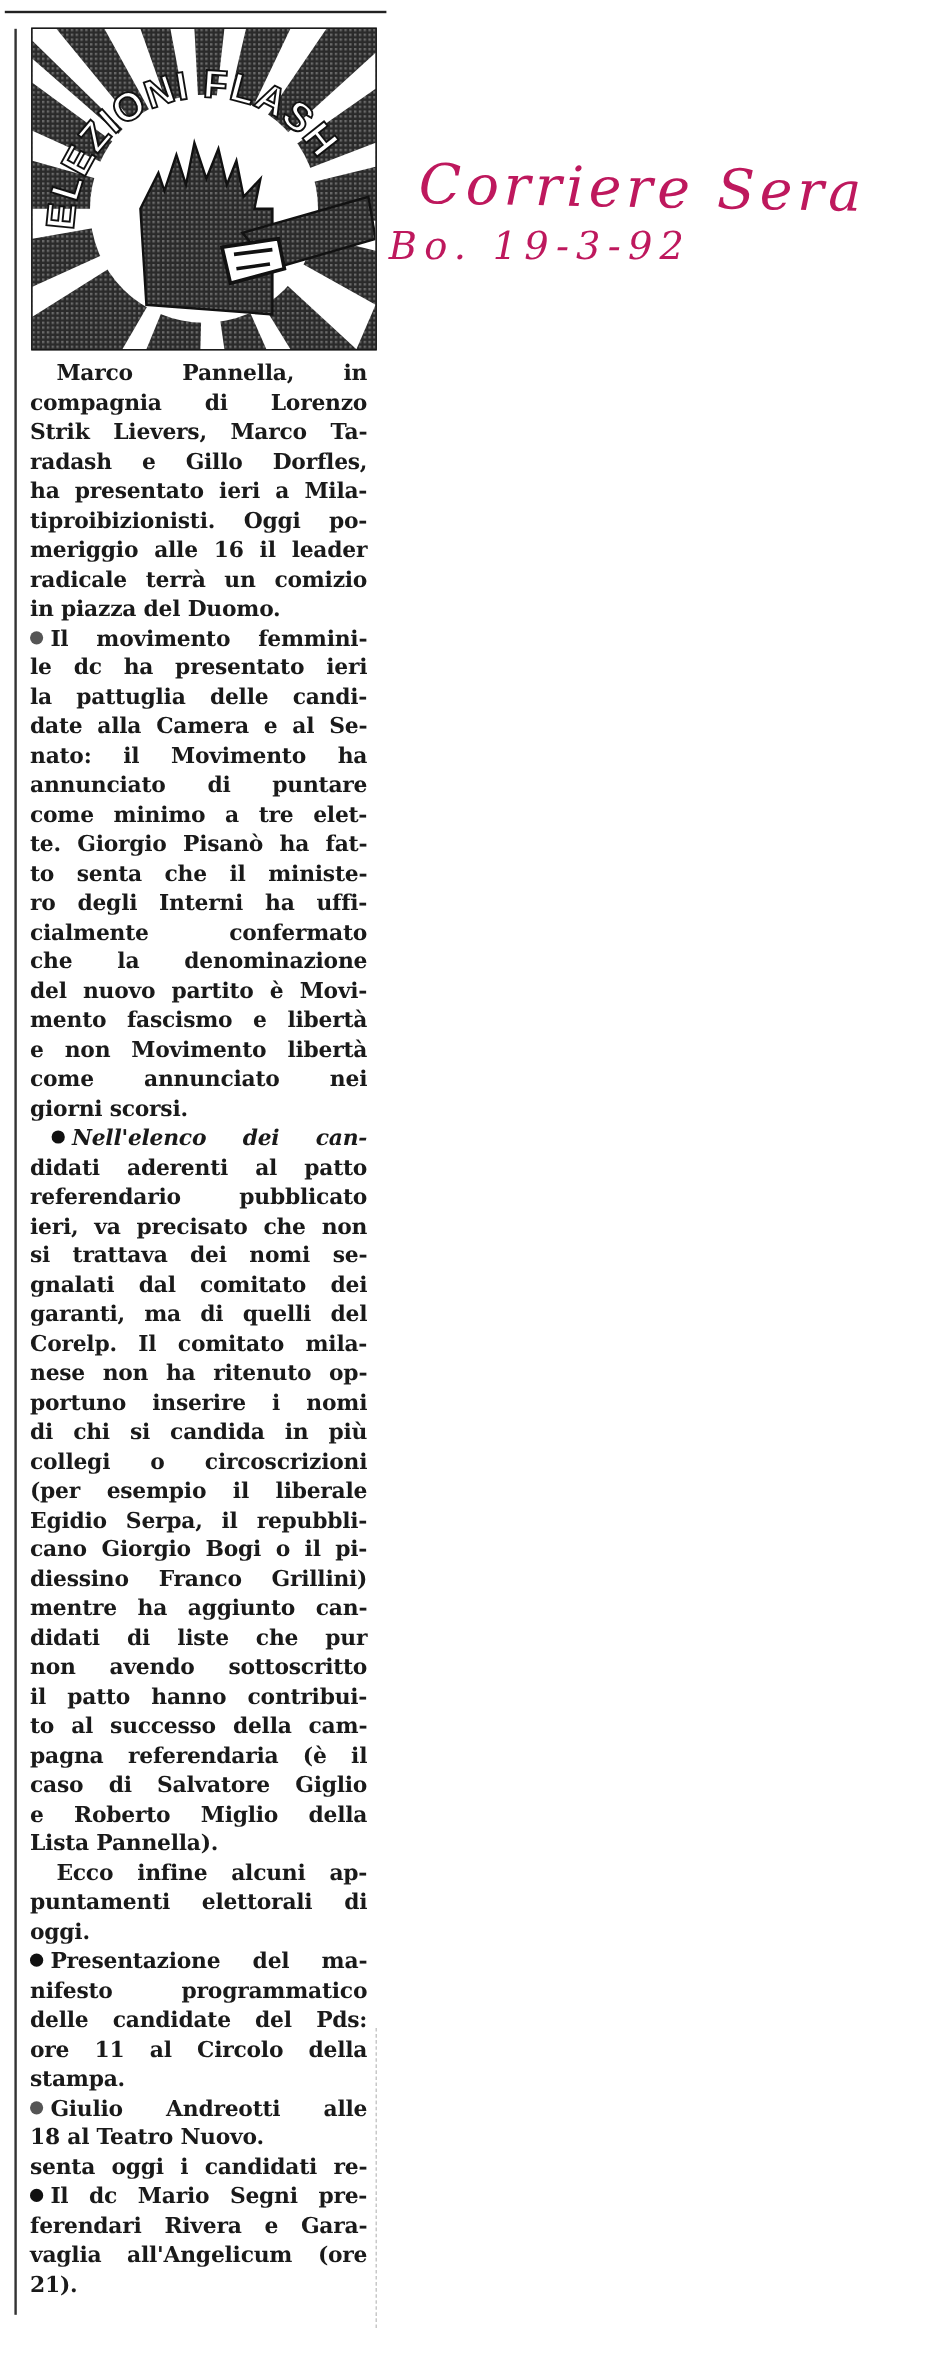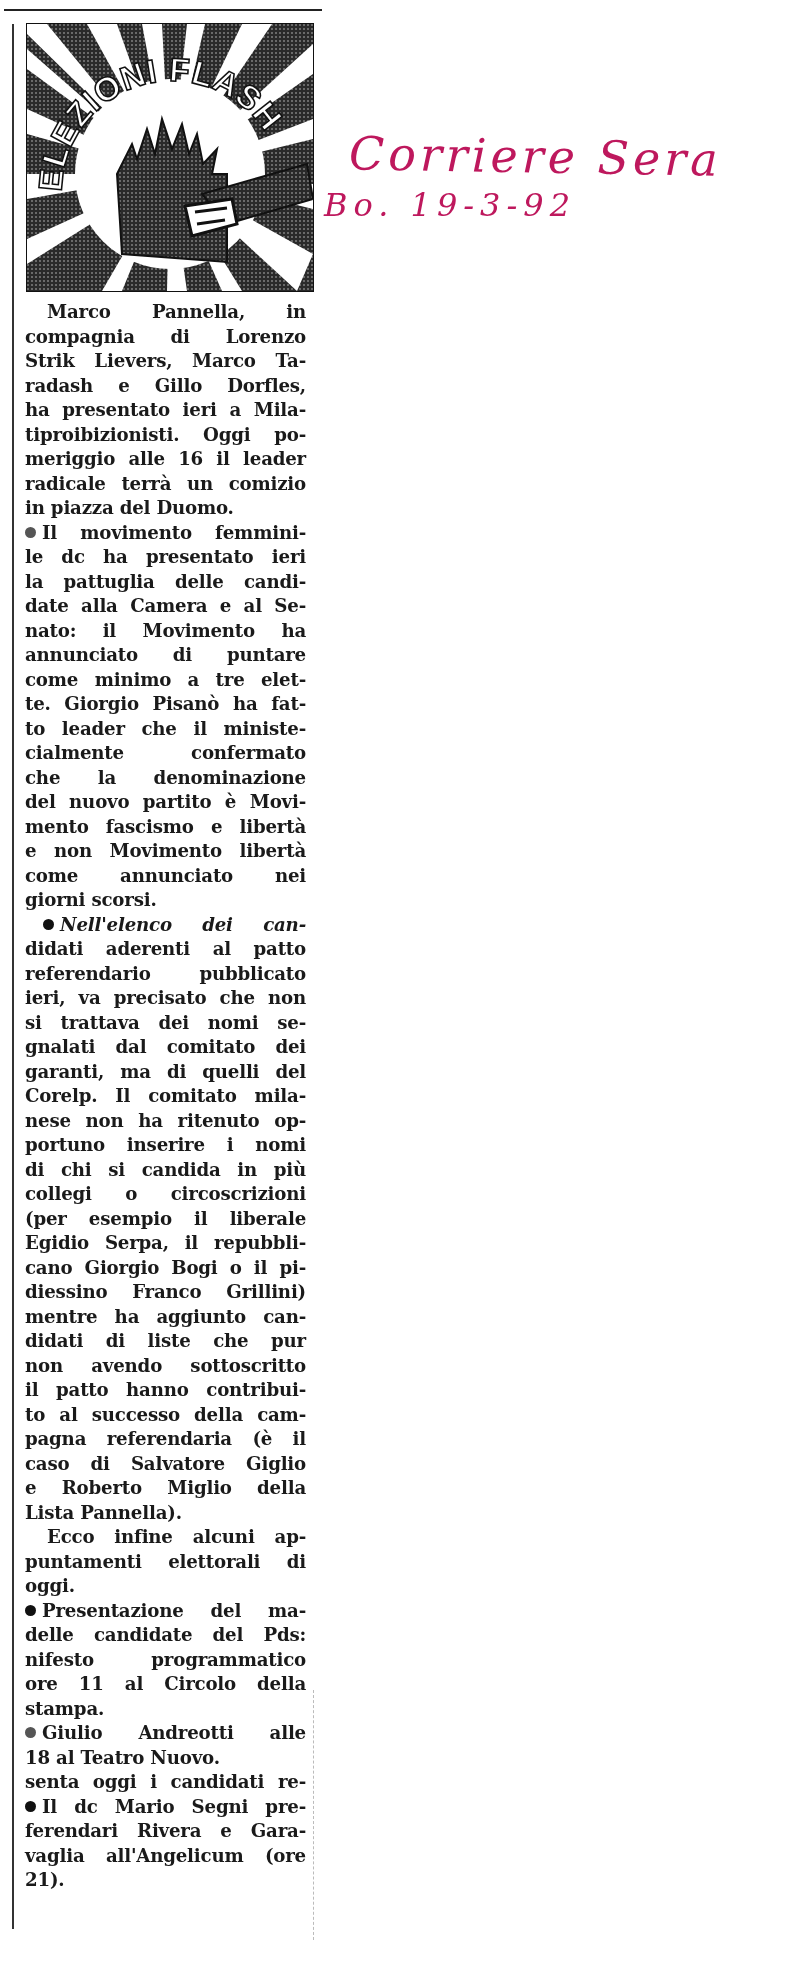--- a/index.html
+++ b/index.html
@@ -111,7 +111,7 @@
       <span class="line">annunciato di puntare</span>
       <span class="line">come minimo a tre elet-</span>
       <span class="line">te. Giorgio Pisanò ha fat-</span>
-      <span class="line">to leader che il ministe-</span>
+      <span class="line">to senta che il ministe-</span>
       <span class="line">cialmente confermato</span>
       <span class="line">che la denominazione</span>
       <span class="line">del nuovo partito è Movi-</span>

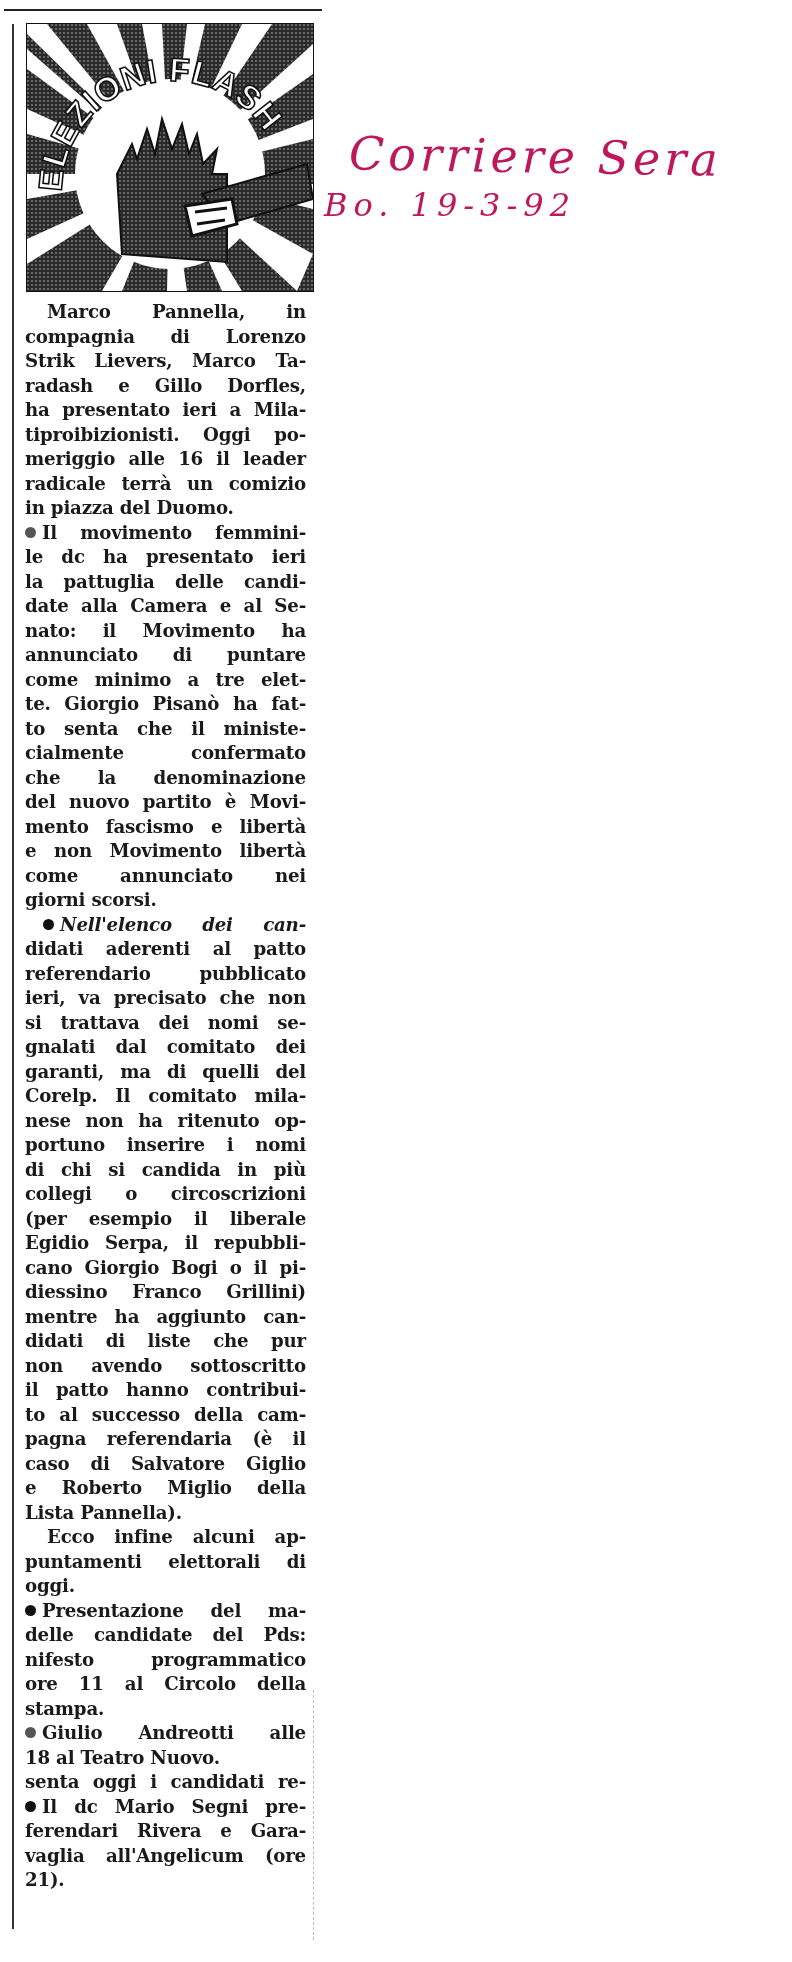--- a/index.html
+++ b/index.html
@@ -112,6 +112,7 @@
       <span class="line">come minimo a tre elet-</span>
       <span class="line">te. Giorgio Pisanò ha fat-</span>
       <span class="line">to senta che il ministe-</span>
+      <span class="line">ro degli Interni ha uffi-</span>
       <span class="line">cialmente confermato</span>
       <span class="line">che la denominazione</span>
       <span class="line">del nuovo partito è Movi-</span>

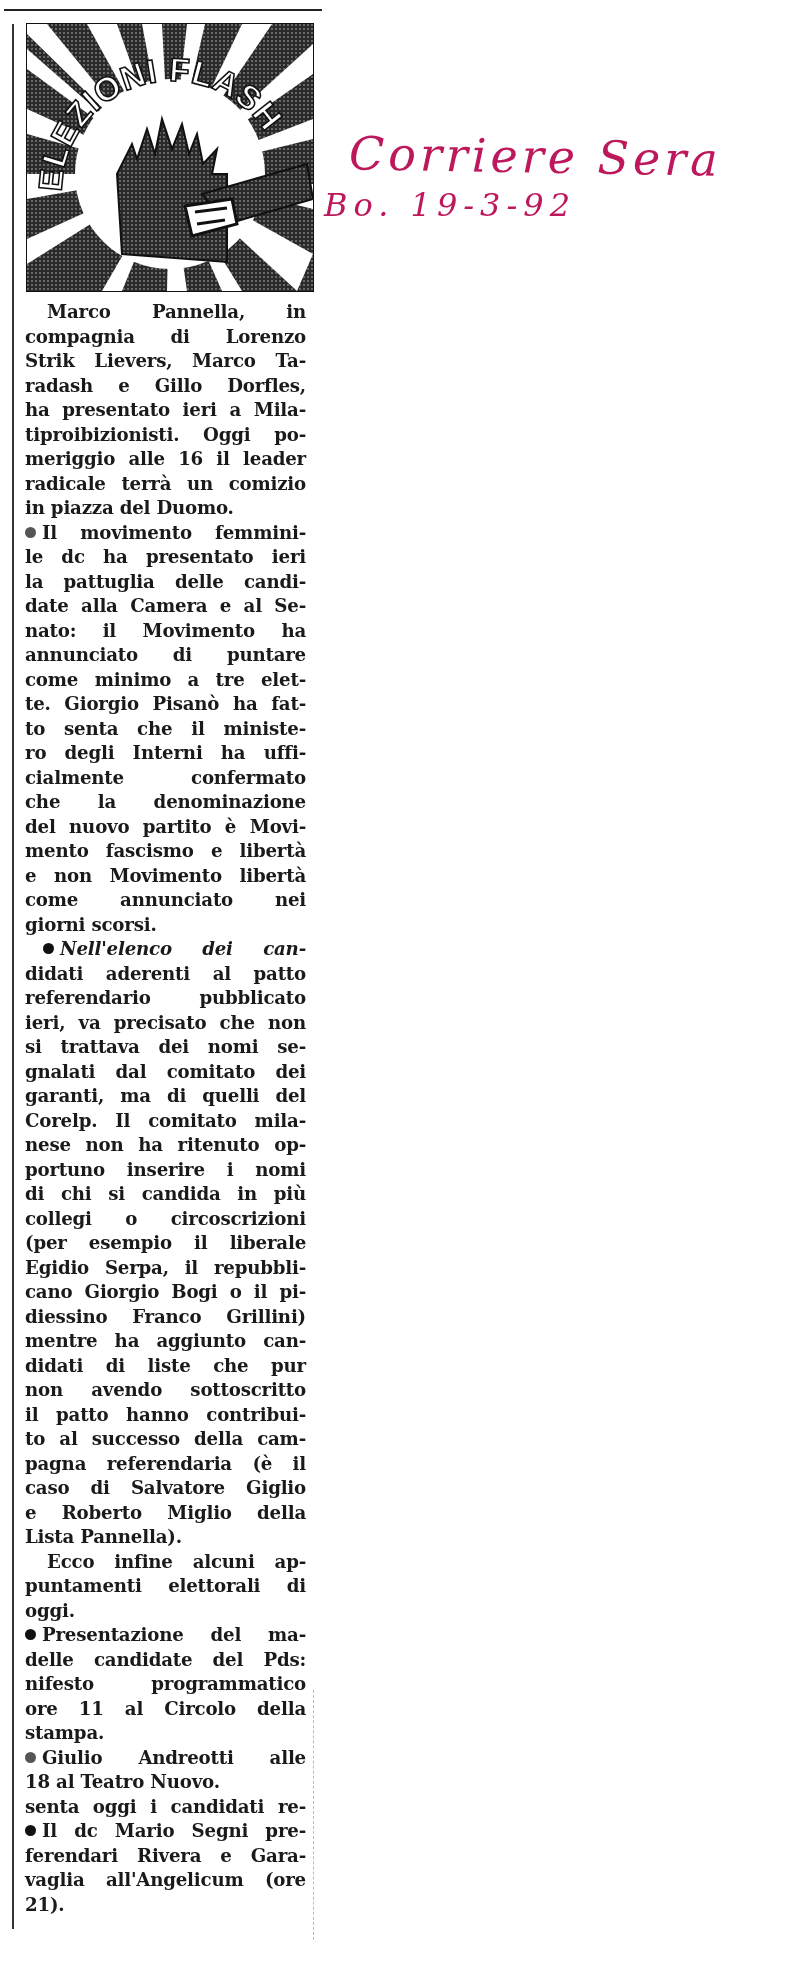--- a/index.html
+++ b/index.html
@@ -155,8 +155,8 @@
     </p>
     <p>
       <span class="line"><span class="bullet"></span>Presentazione del ma-</span>
+      <span class="line">nifesto programmatico</span>
       <span class="line">delle candidate del Pds:</span>
-      <span class="line">nifesto programmatico</span>
       <span class="line">ore 11 al Circolo della</span>
       <span class="line last">stampa.</span>
     </p>

